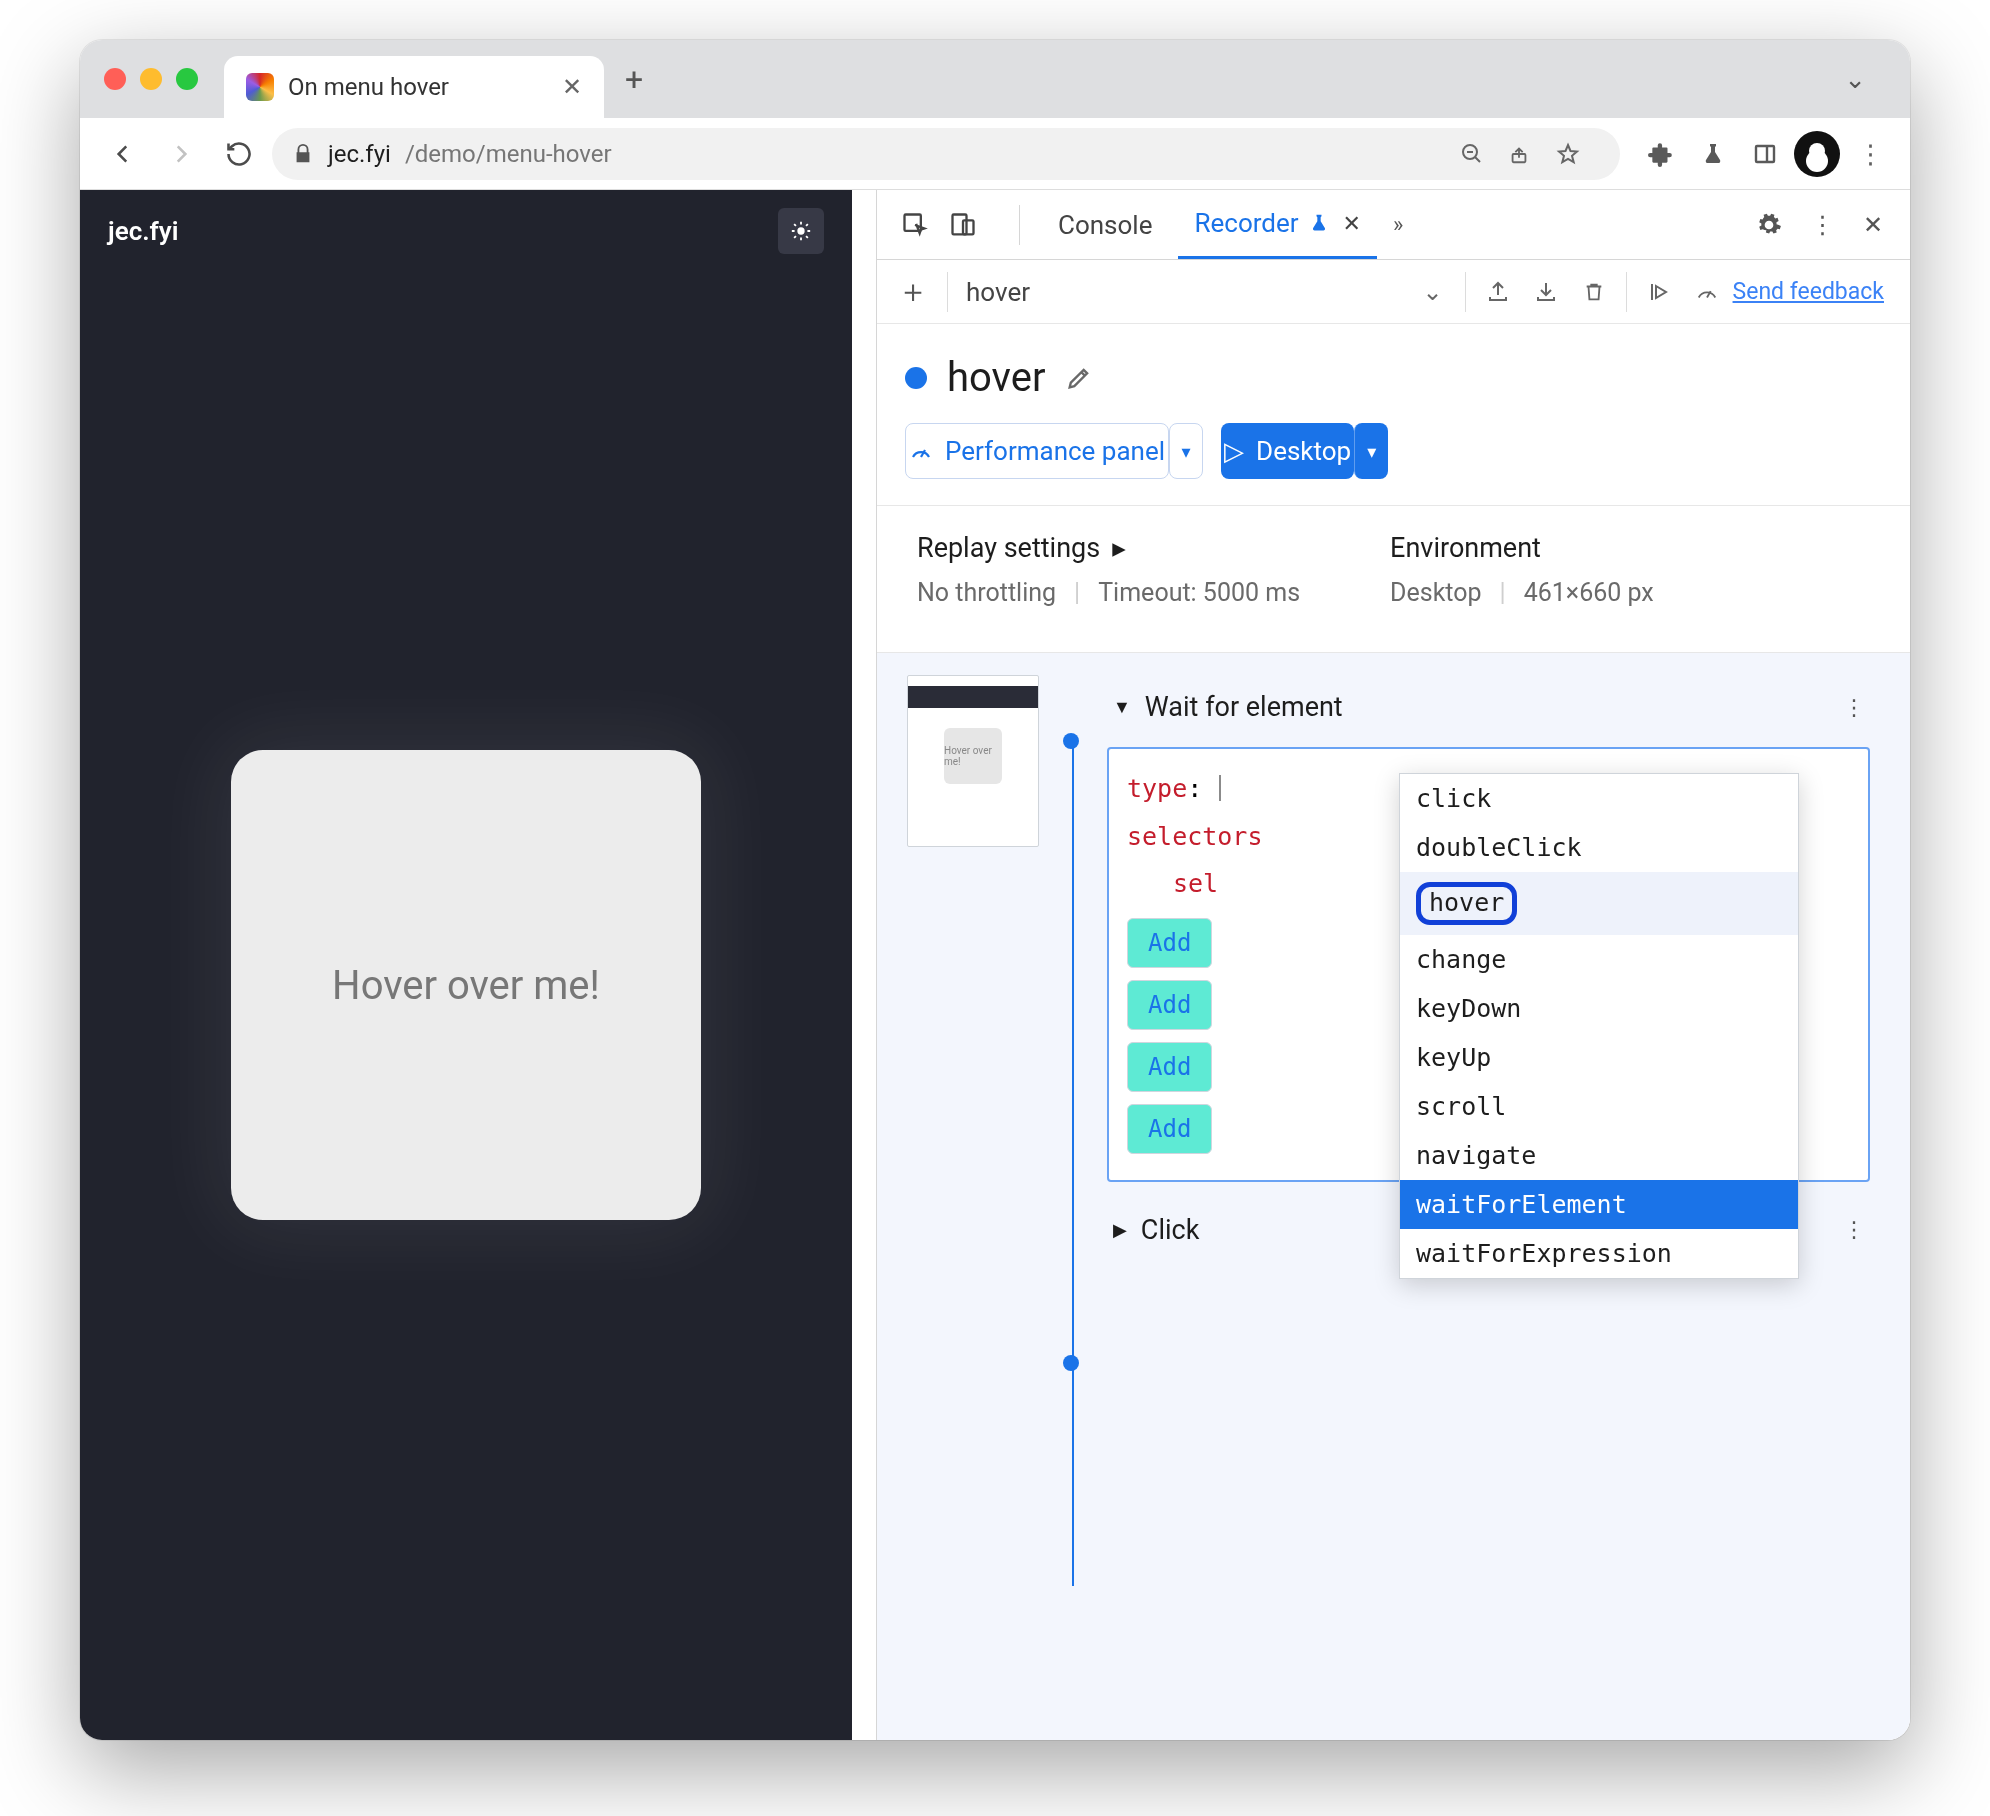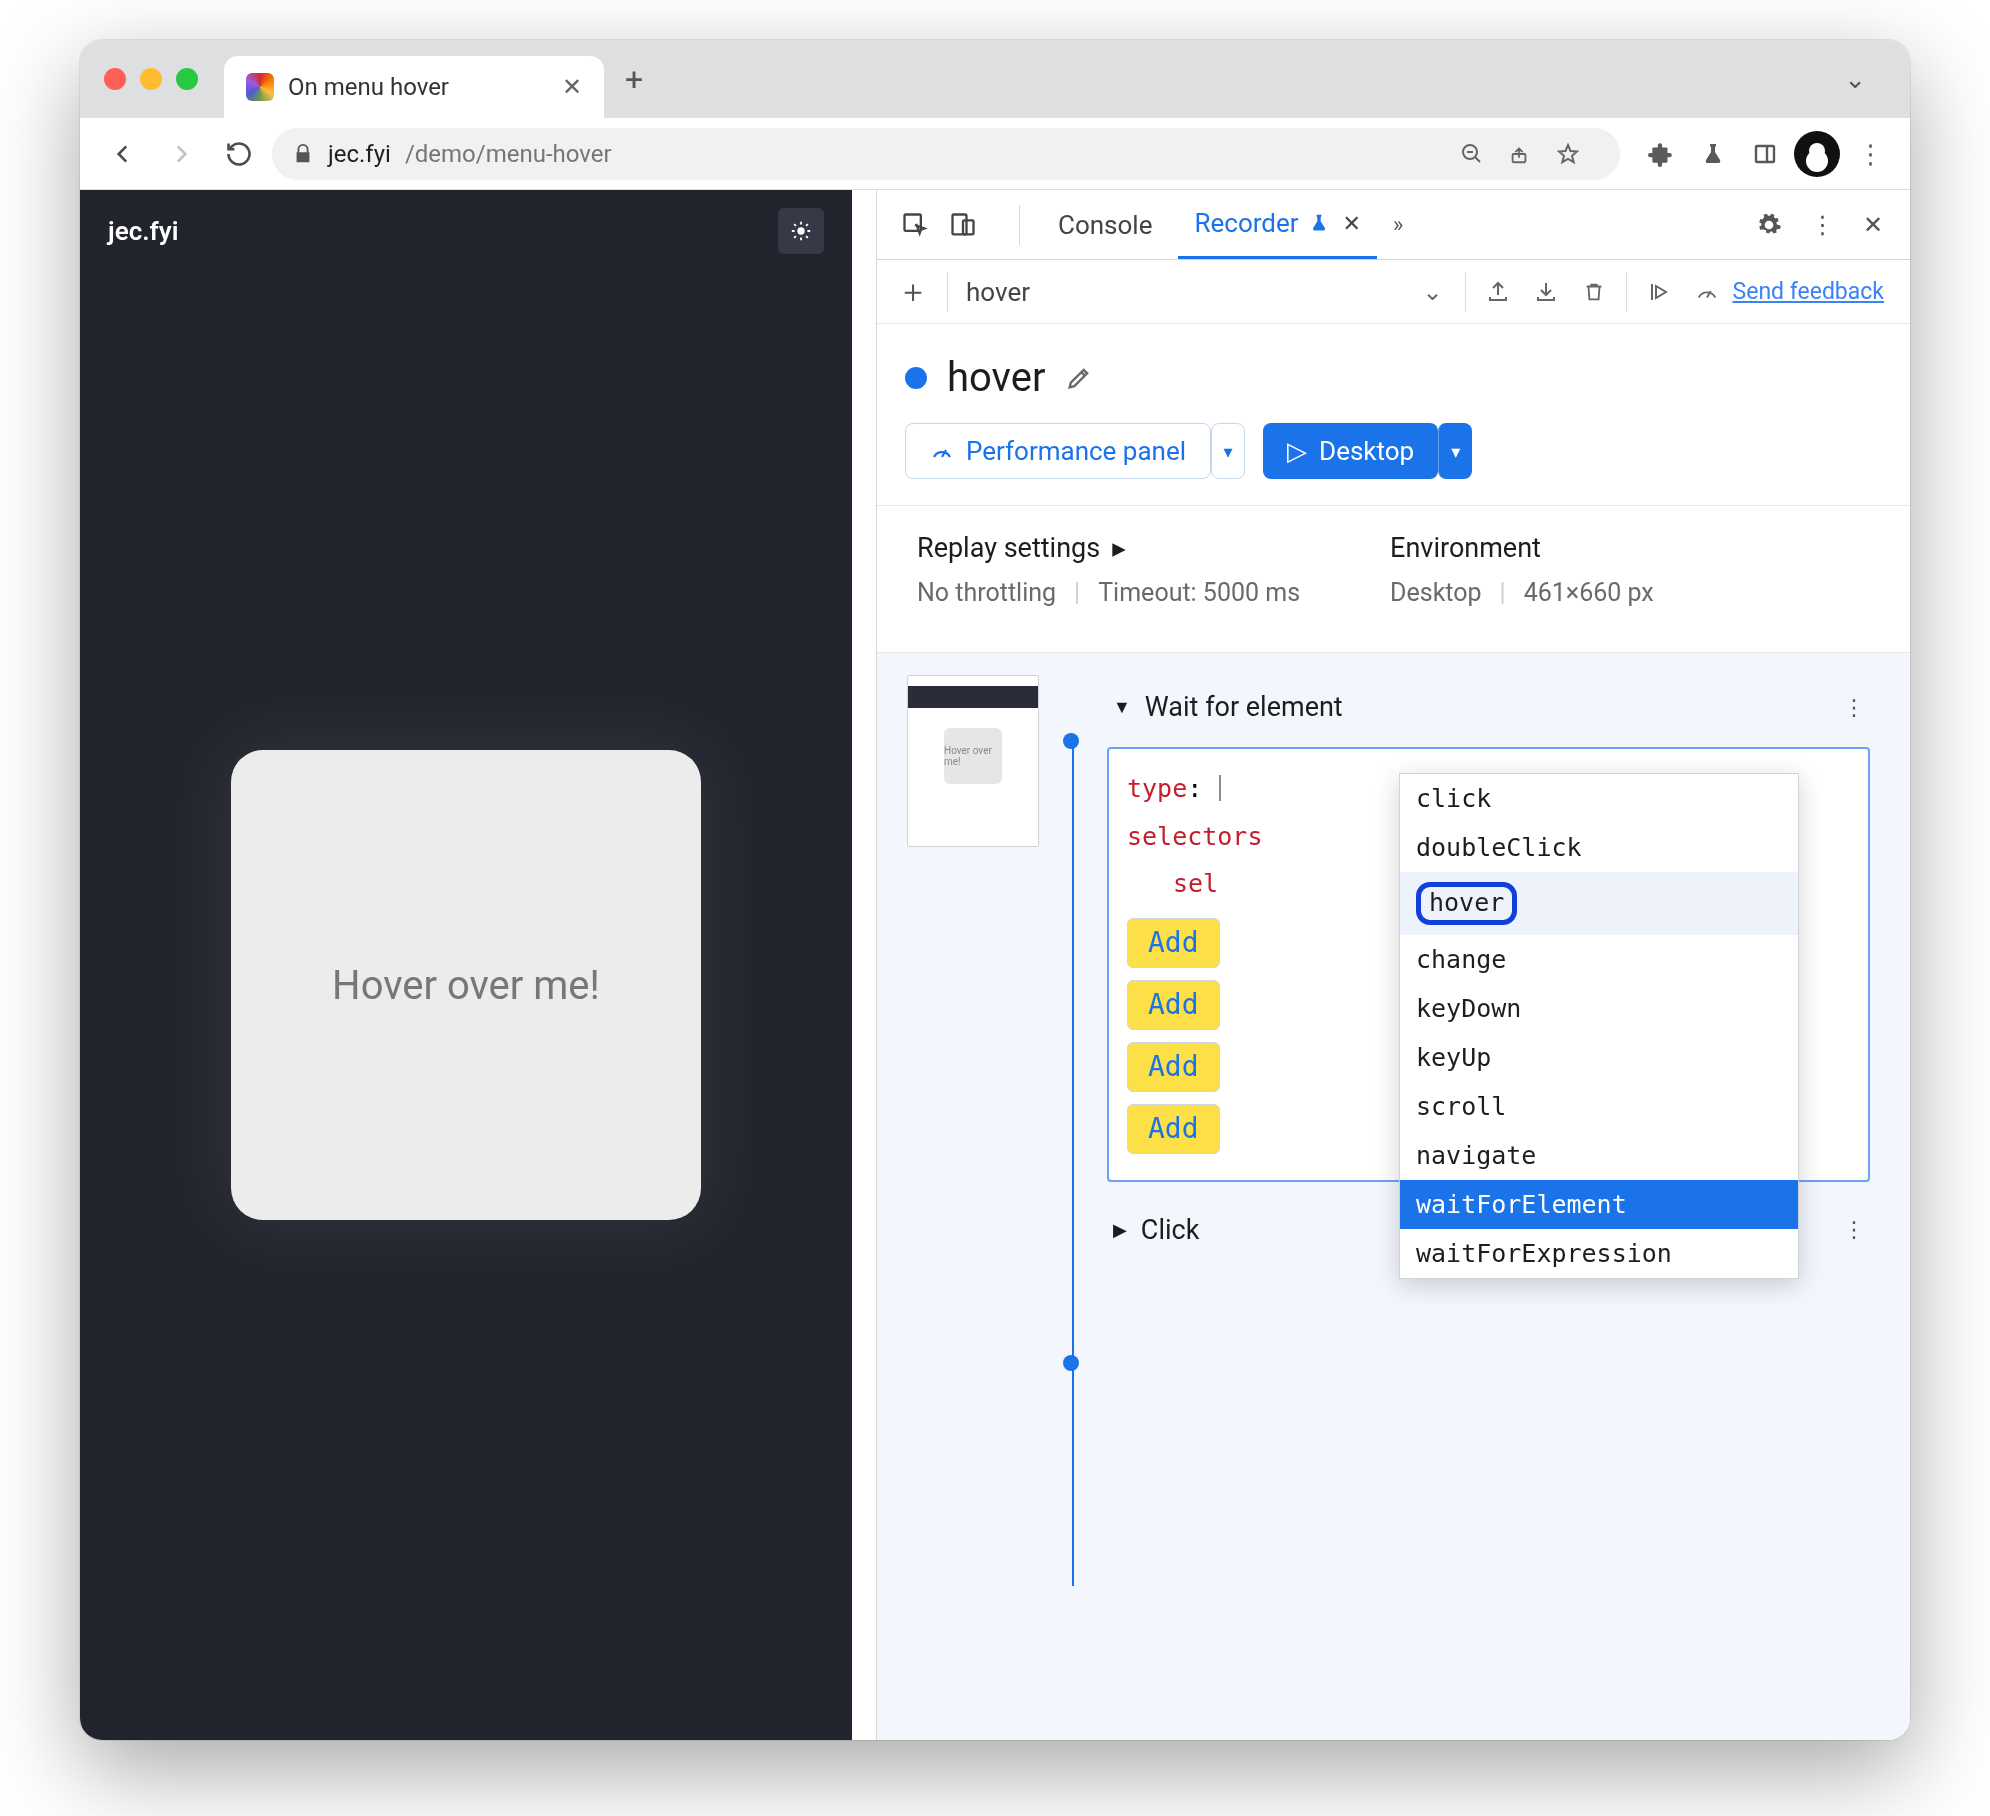--- a/index.html
+++ b/index.html
@@ -144,7 +144,7 @@
 .editpen { color:#5c5c5c; font-size:28px; }
 
 .dt-actions { padding: 4px 28px 26px; display:flex; gap:18px; }
-.btn { display:flex; align-items:center; gap:12px; height:56px; border-radius:8px; font-size:26px; padding:0 24px;justify-content:space-between; }
+.btn { display:flex; align-items:center; gap:12px; height:56px; border-radius:8px; font-size:26px; padding:0 3px;justify-content:space-between; }
 .btn.outline { border:1.5px solid #c7d6f0; color:#1a73e8; background:#fff; }
 .btn.split { border-left:1px solid rgba(0,0,0,.12); width:34px; justify-content:center; padding:0; }
 .btn.outline.split { border:1.5px solid #c7d6f0; border-left:1px solid #c7d6f0; }

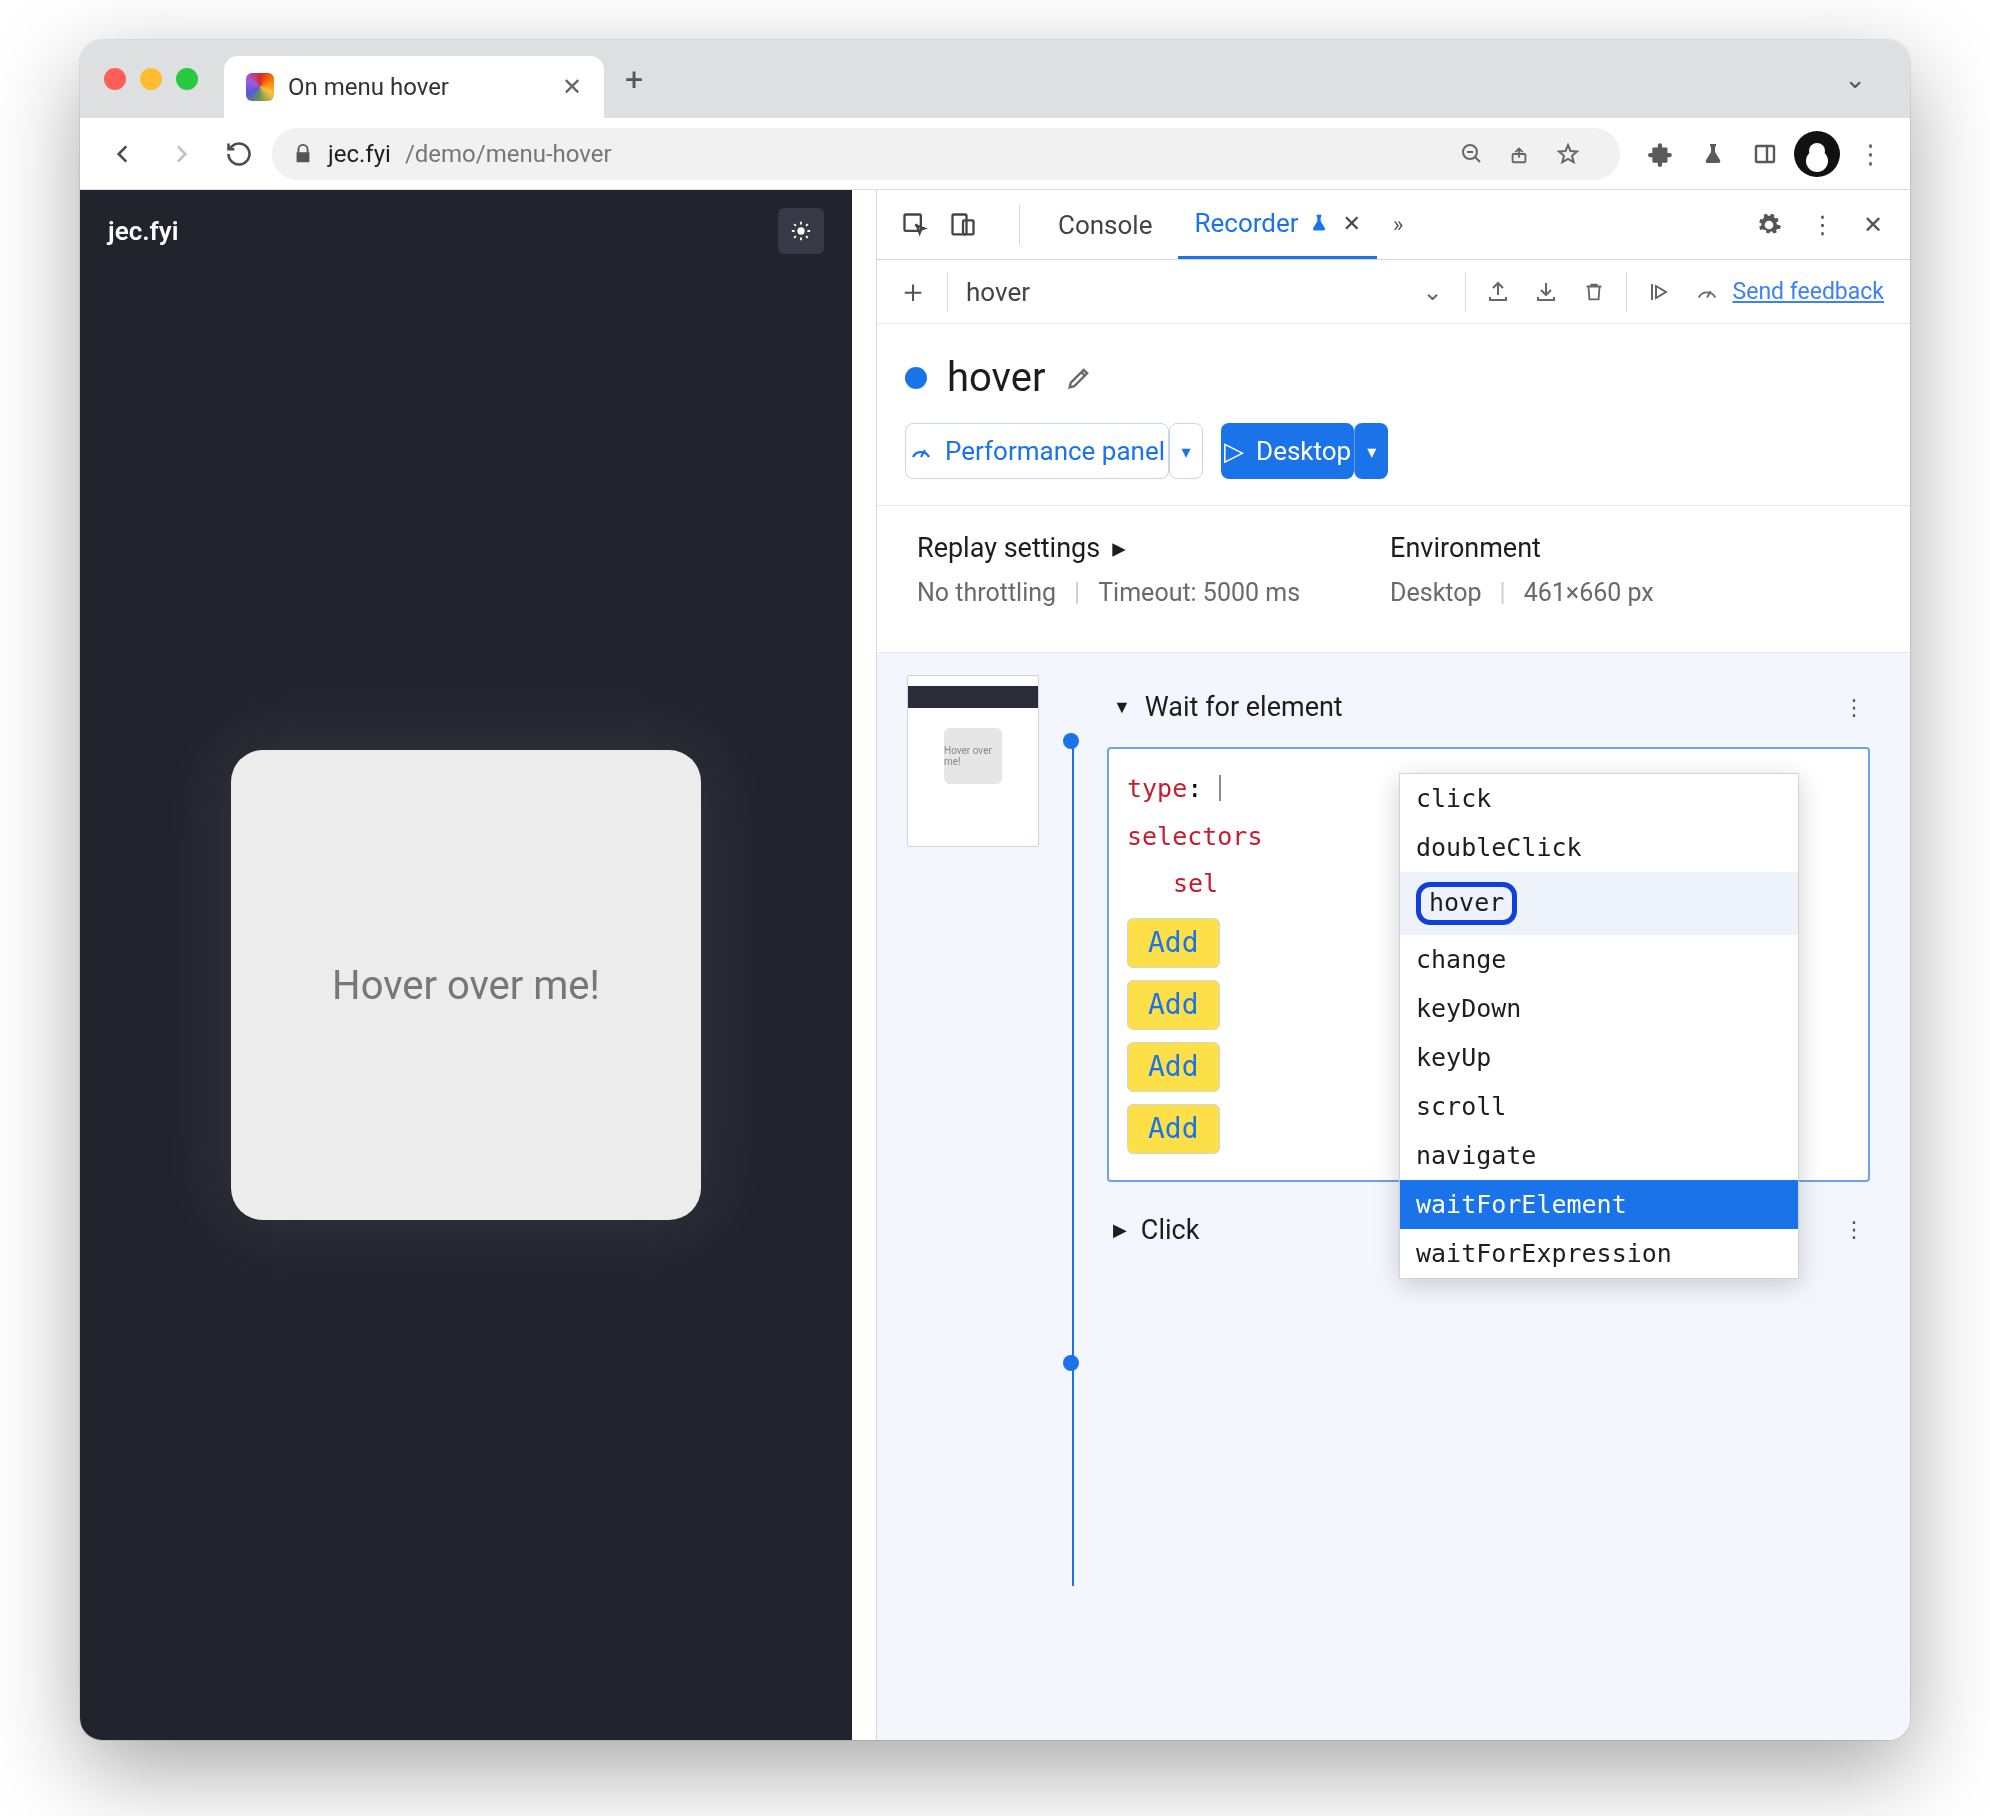--- a/index.html
+++ b/index.html
@@ -194,7 +194,7 @@
   display:inline-flex; align-items:center;
   height:50px; padding:0 20px;
   border:1px solid #cfd6de; border-radius:6px;
-  color:#1a73e8; background:#fde047; font-size:28px; font-family:inherit;
+  color:#1a73e8; background:#5eead4; font-size:24px; font-family:inherit;
   margin-bottom:12px;
 }
 

